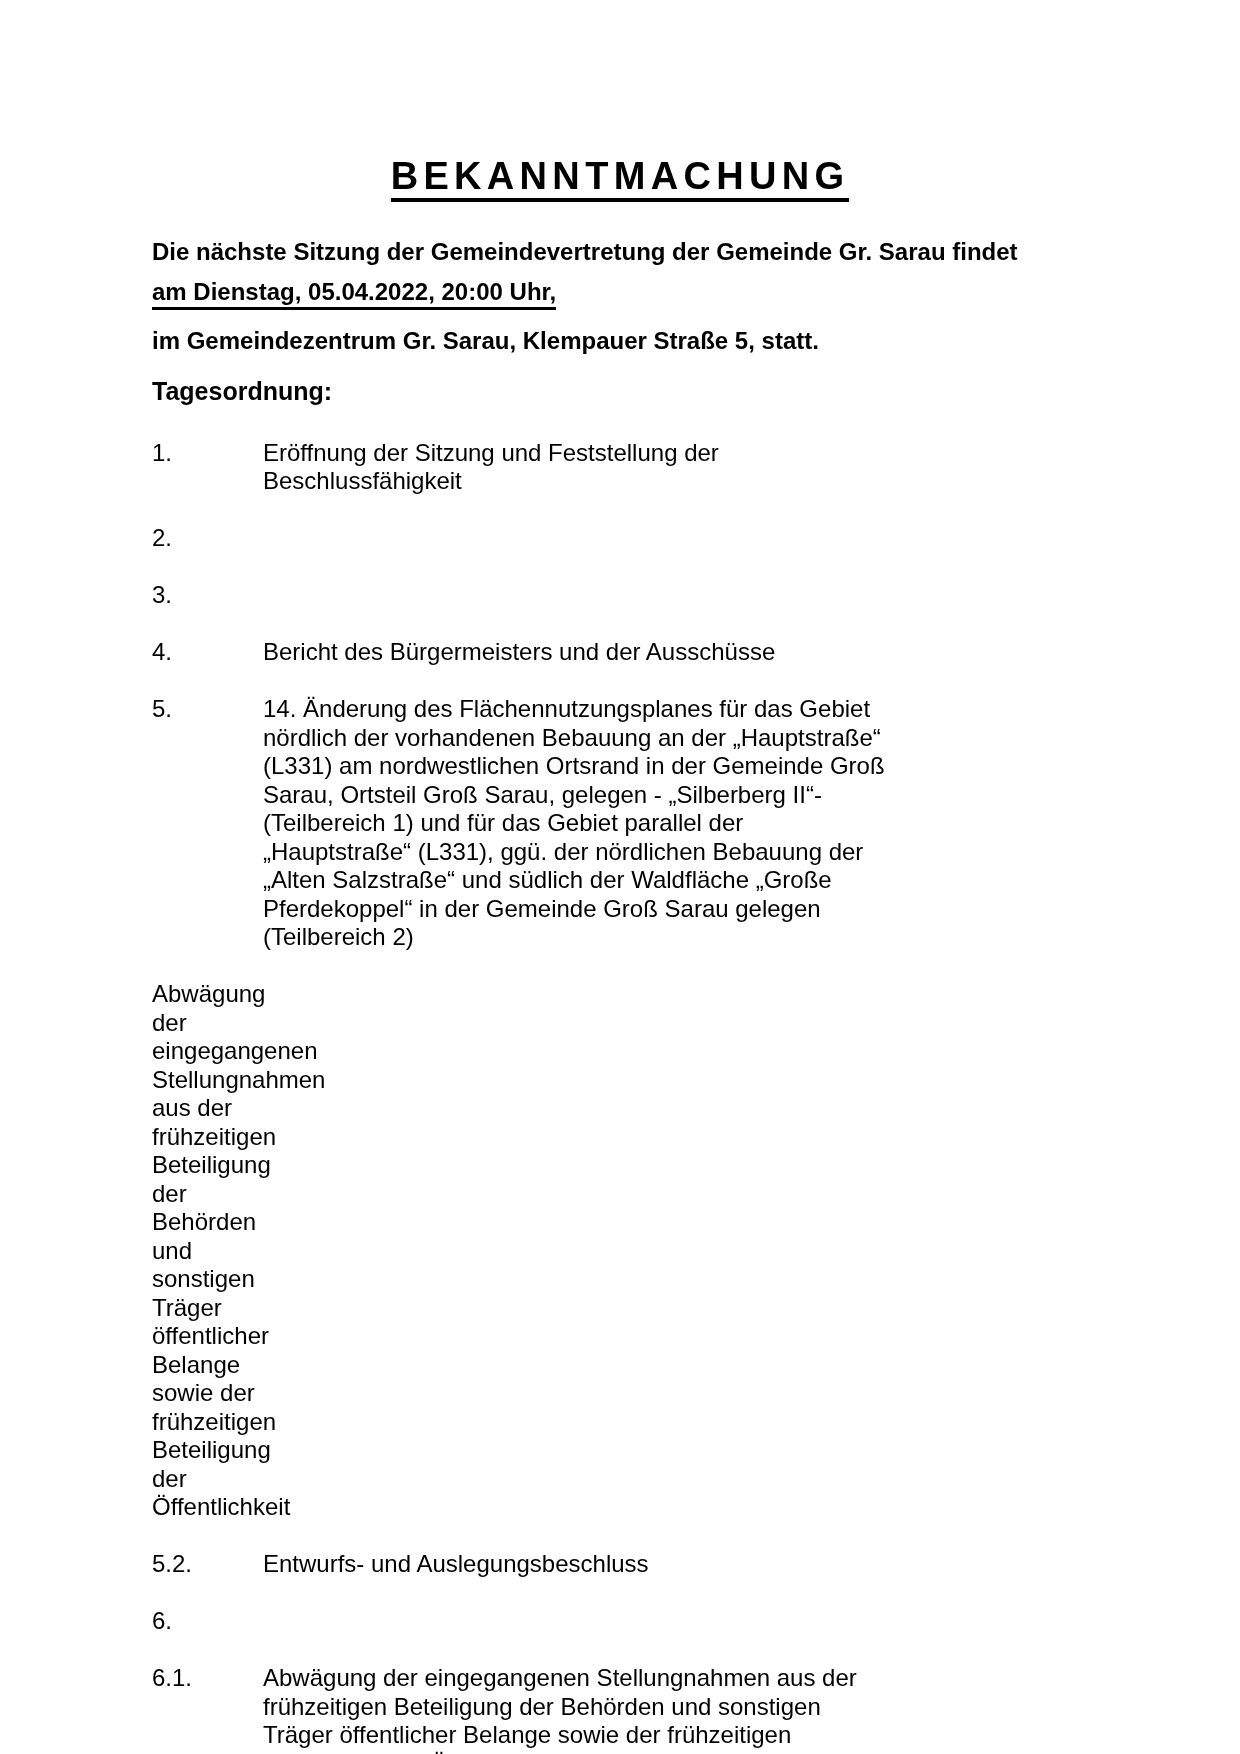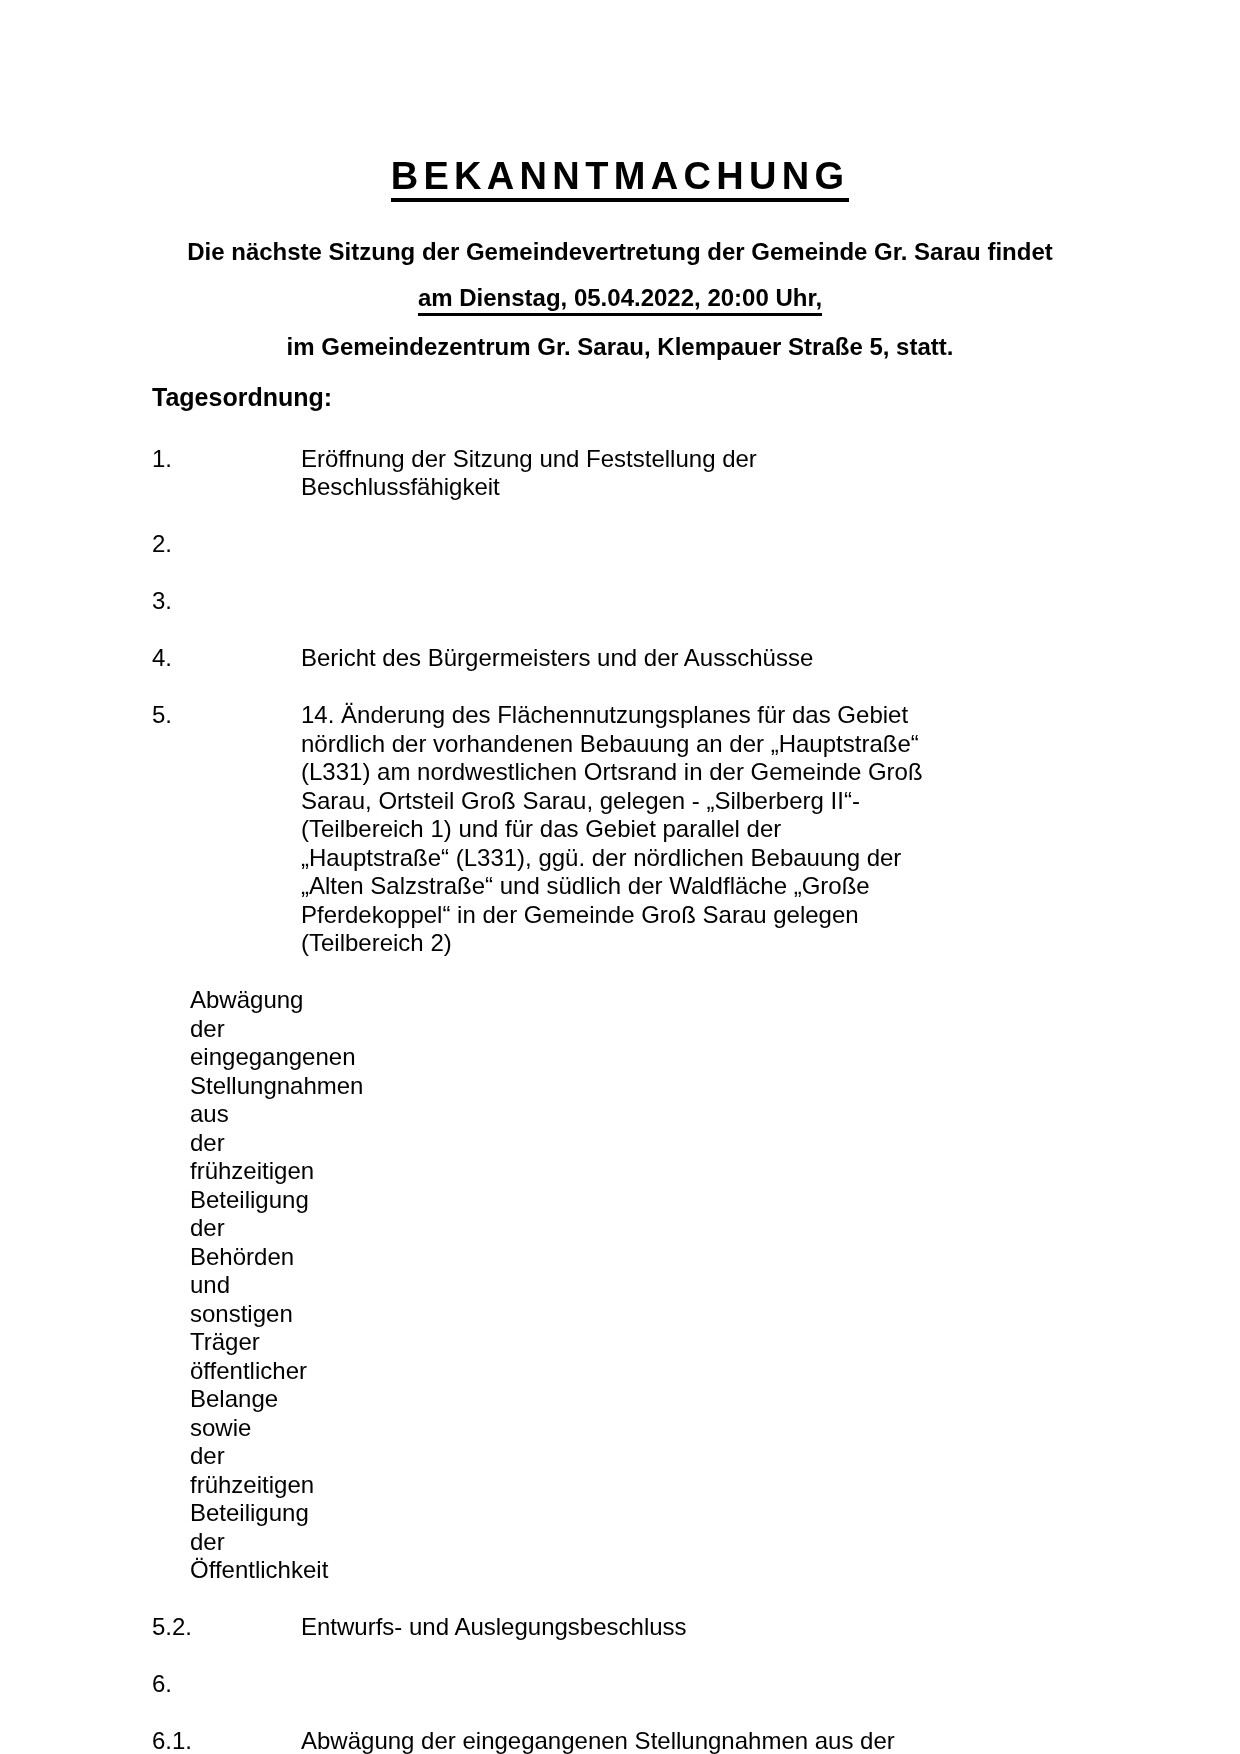--- a/index.html
+++ b/index.html
@@ -33,7 +33,6 @@
     white-space: nowrap;
   }
   .intro {
-    text-align: center;
     font-size: 24px;
     font-weight: bold;
     line-height: 28.5px;

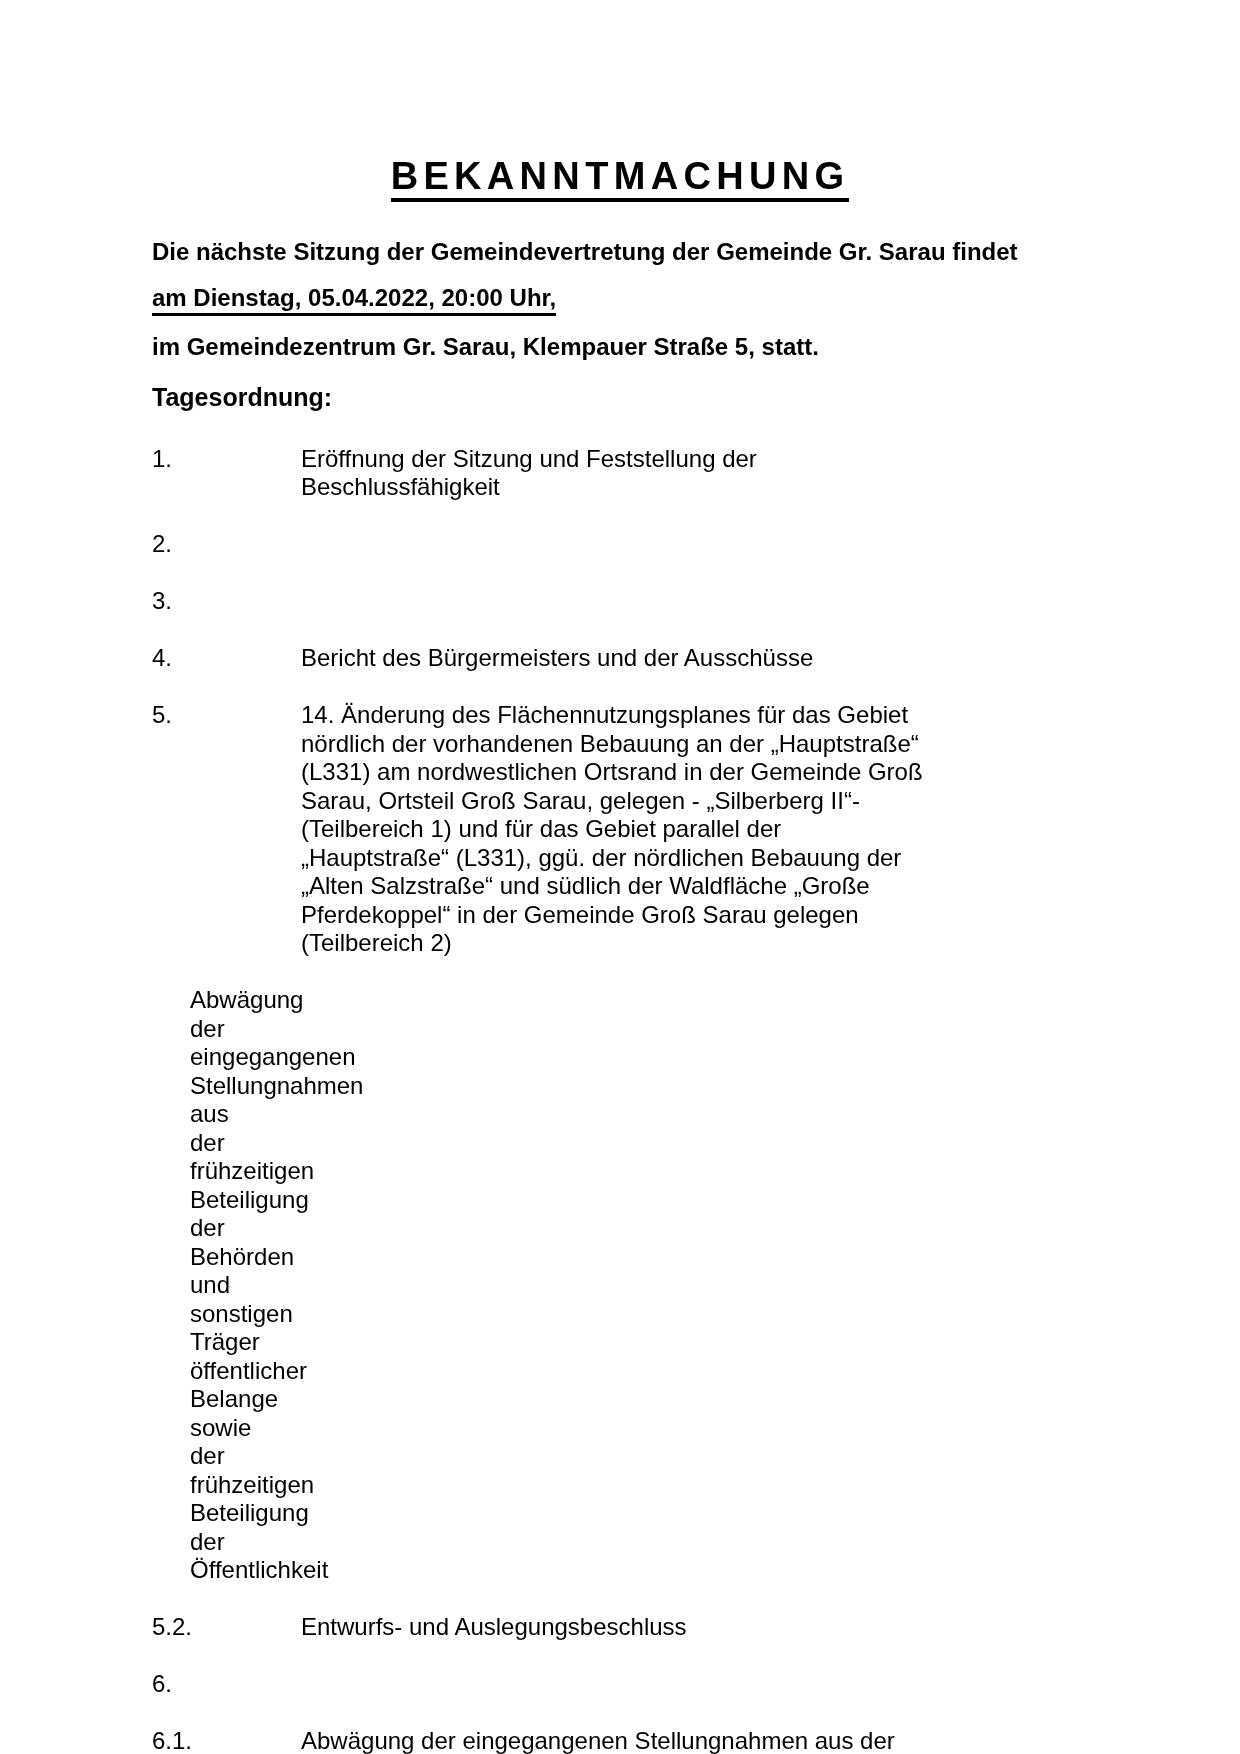--- a/index.html
+++ b/index.html
@@ -39,7 +39,7 @@
     white-space: nowrap;
   }
   .intro-1 { margin-top: 32px; }
-  .intro-2 { margin-top: 17px; }
+  .intro-2 { margin-top: 11px; }
   .intro-3 { margin-top: 17px; }
   .underlined {
     display: inline-block;

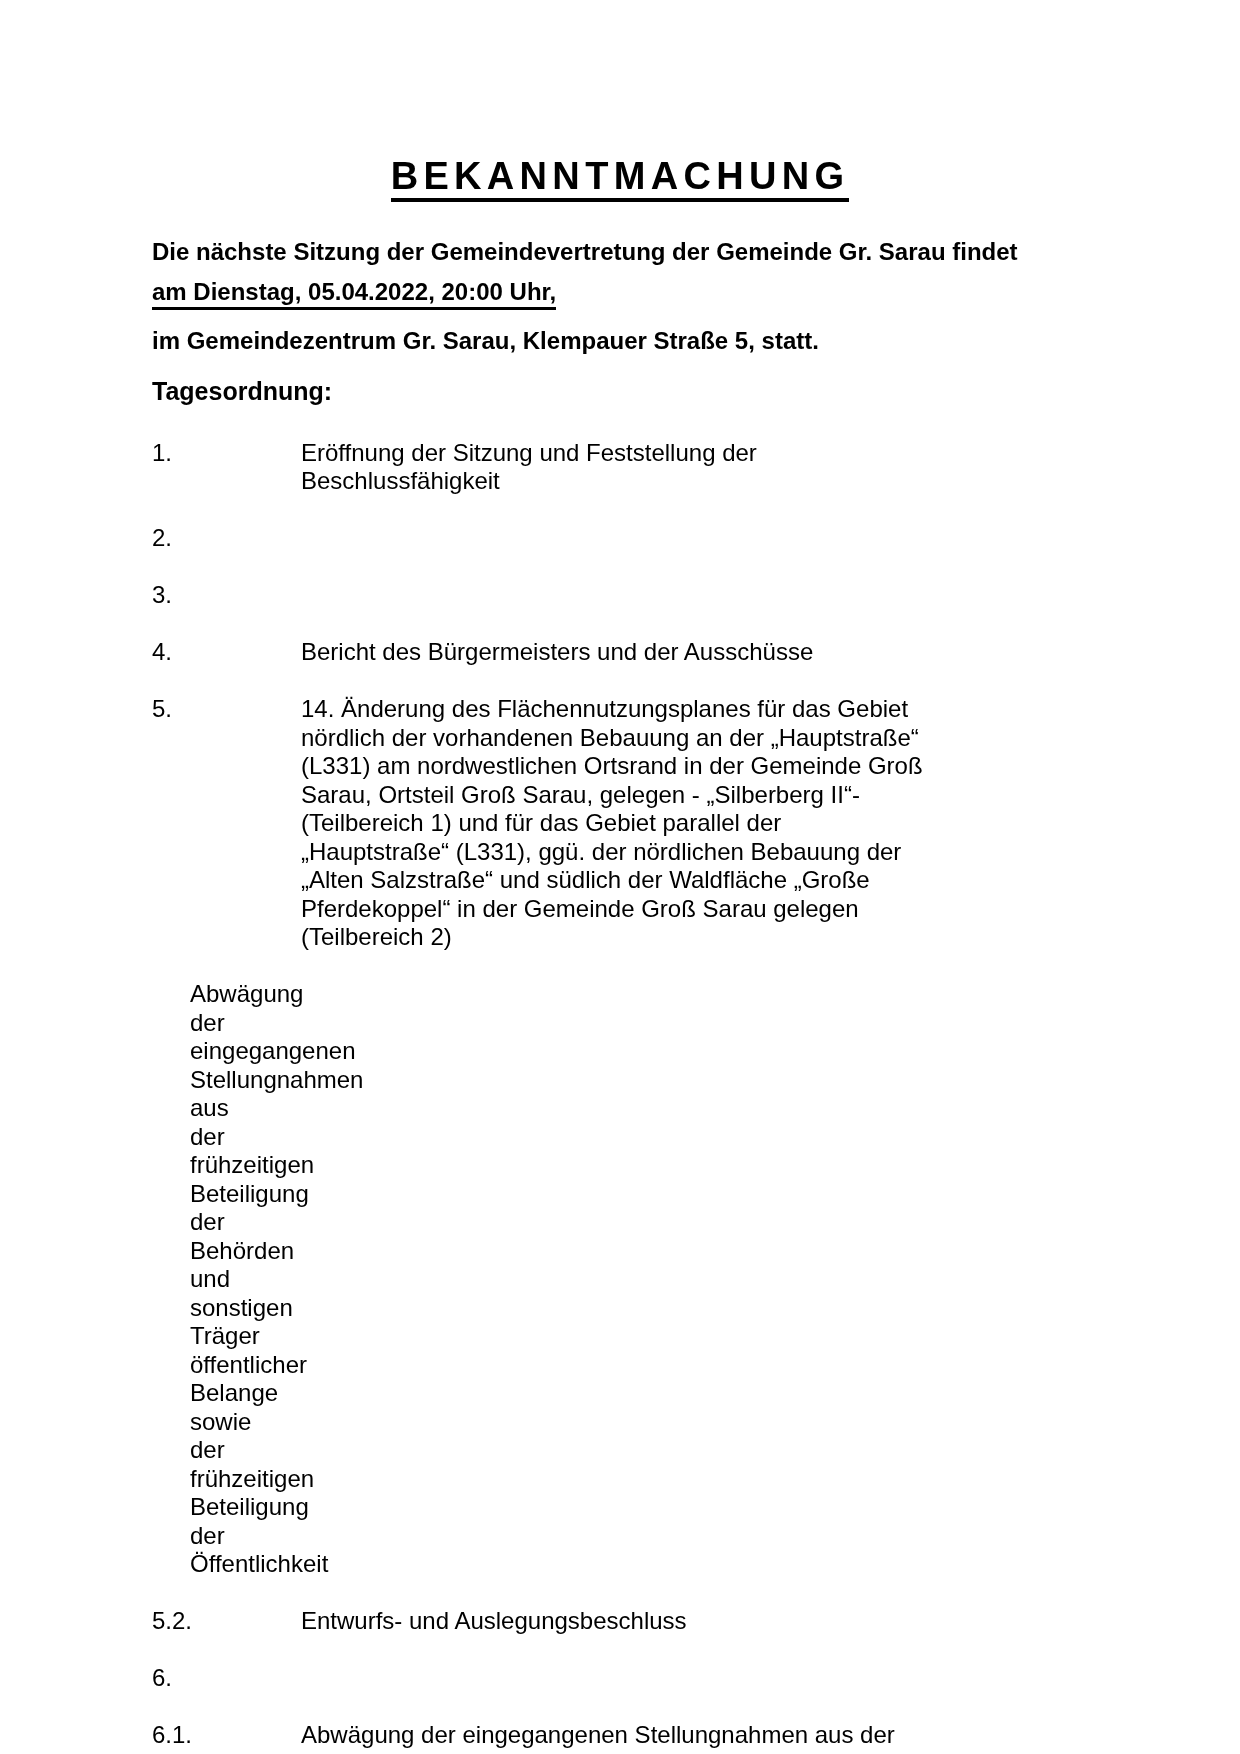--- a/index.html
+++ b/index.html
@@ -68,7 +68,6 @@
   }
   .agenda-item .text {
     white-space: pre-line;
-    margin-left: 38px;
   }
 </style>
 </head>

